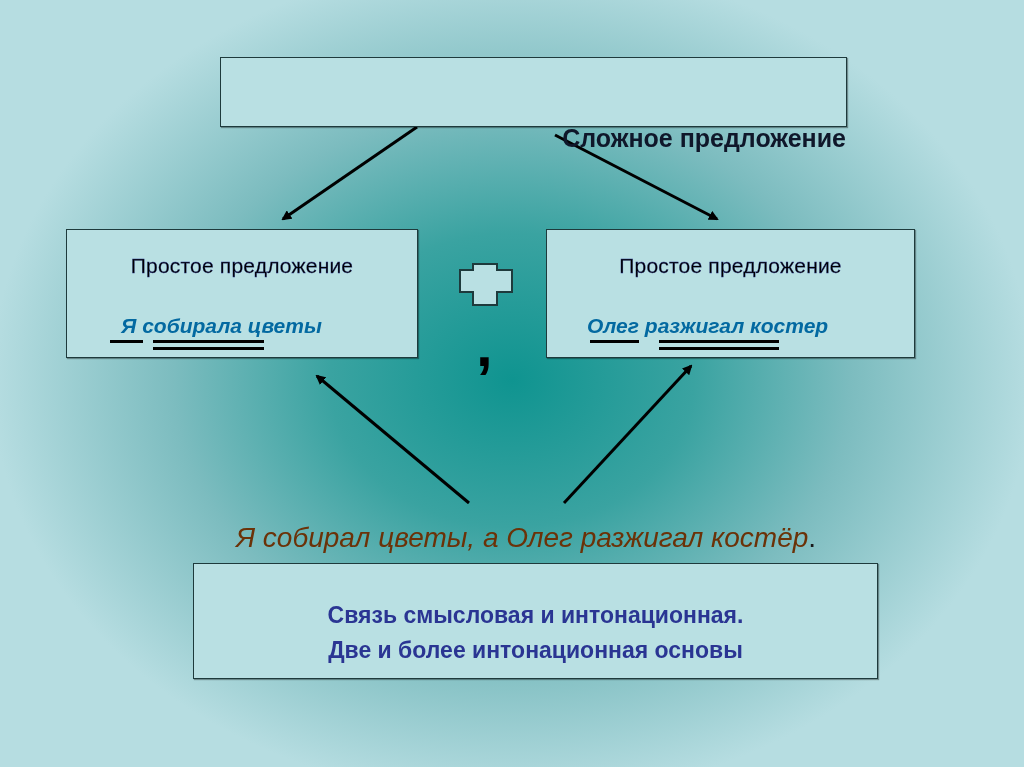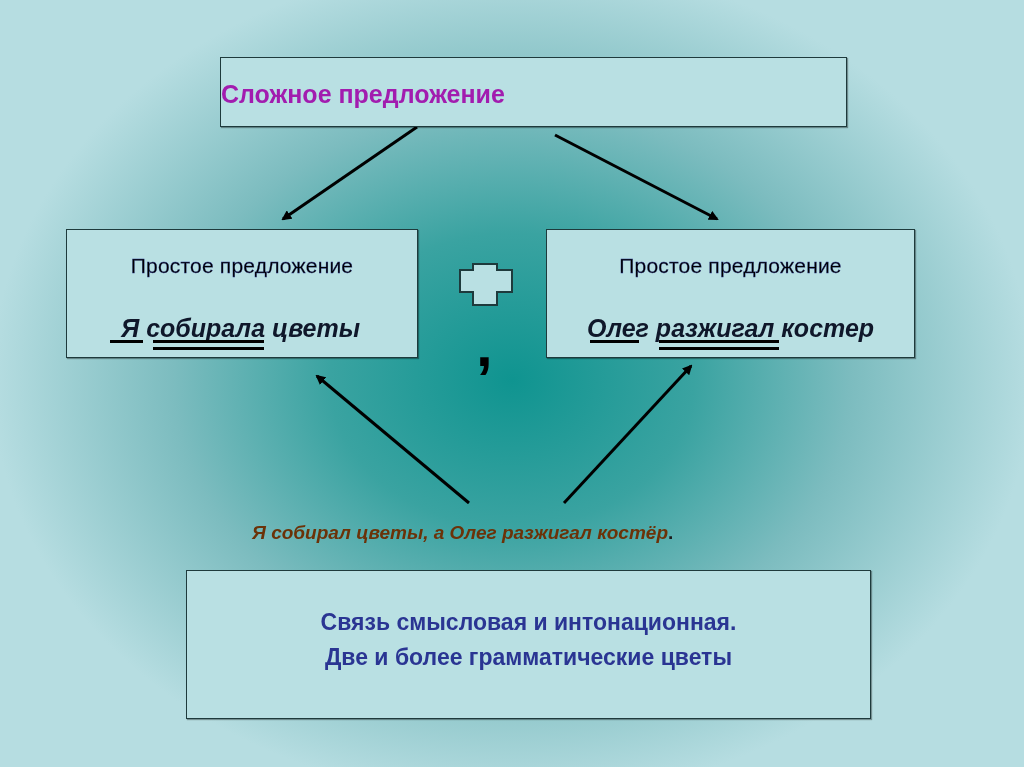--- a/index.html
+++ b/index.html
@@ -16,8 +16,8 @@
     box-sizing: border-box;
   }
   .title-text {
-    color: #a21caf; font-weight: bold; font-size: 25px;
-    position: absolute; left: 0; right: 0; text-align: left;
+    color: #0f172a; font-weight: bold; font-size: 25px;
+    position: absolute; left: 0; right: 0; text-align: right; margin-top: 44px;
   }
   .simple-title {
     color: #000000; font-size: 21px; position: absolute; left: 0; right: 0; text-align: center;

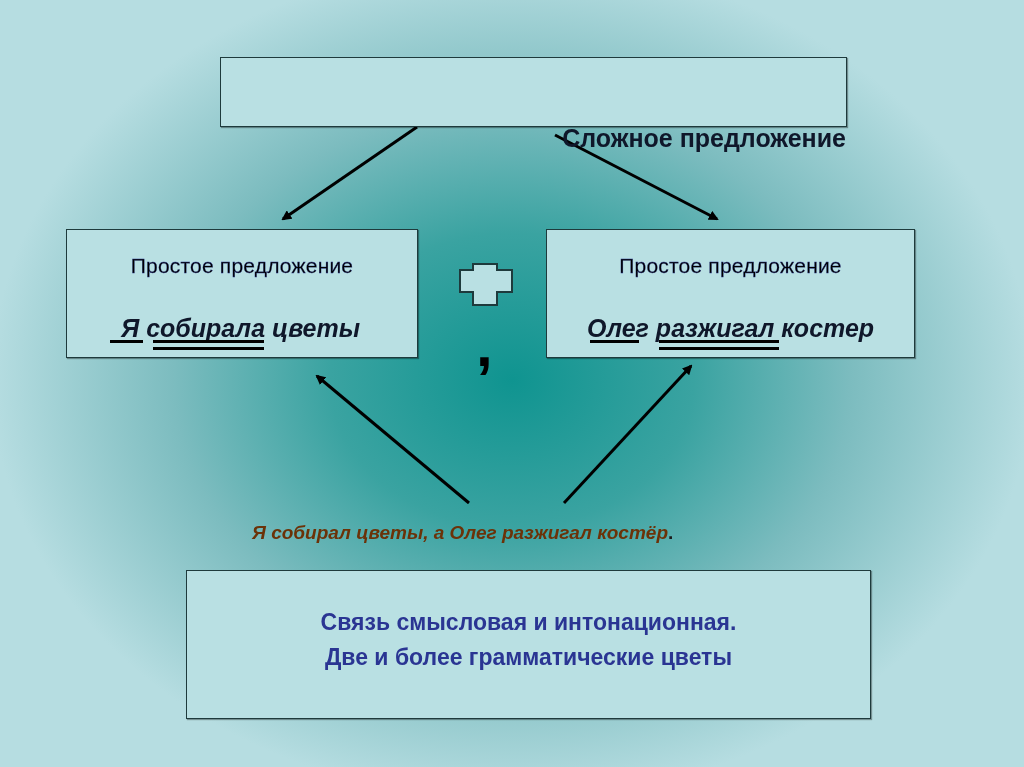--- a/index.html
+++ b/index.html
@@ -24,7 +24,7 @@
     font-weight: normal; letter-spacing: 0.2px; -webkit-text-stroke: 0.3px #2a3593;
   }
   .sentence {
-    color: #0f172a; font-size: 25px; font-style: italic; font-weight: bold;
+    color: #0369a1; font-size: 21px; font-style: italic; font-weight: bold;
     position: absolute; white-space: nowrap;
   }
   .underline { position: absolute; height: 3px; background: #000; }

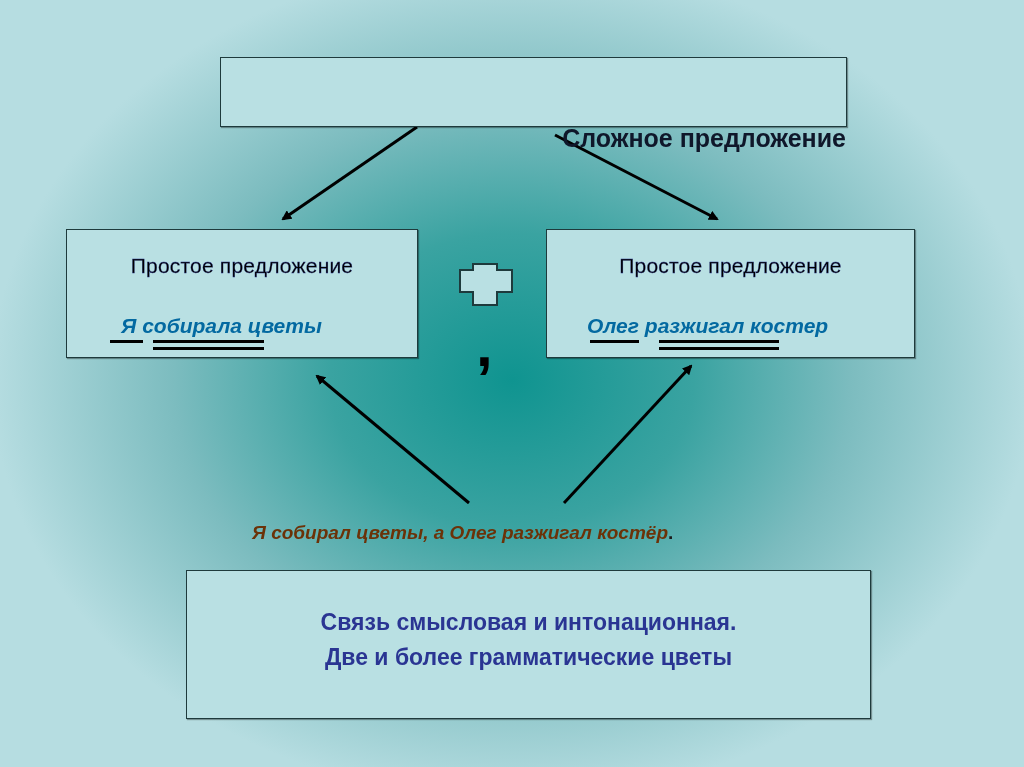--- a/index.html
+++ b/index.html
@@ -29,8 +29,8 @@
   }
   .underline { position: absolute; height: 3px; background: #000; }
   .example {
-    position: absolute; left: 252px; top: 522px;
-    color: #6b3208; font-size: 19px; font-style: italic; font-weight: bold; white-space: nowrap;
+    position: absolute; left: 236px; top: 522px;
+    color: #6b3208; font-size: 28px; font-style: italic; font-weight: normal; white-space: nowrap;
   }
   .example .dot { color: #1a1a1a; font-style: normal; }
   .summary-line {

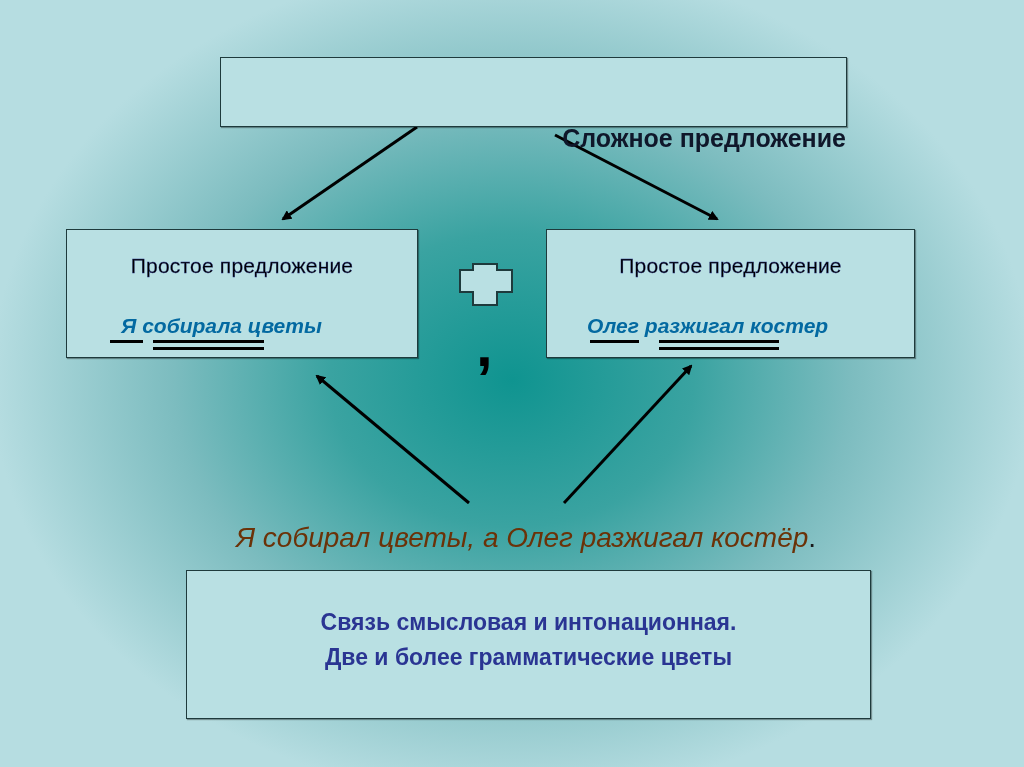--- a/index.html
+++ b/index.html
@@ -86,7 +86,7 @@
   <span>Я собирал цветы, а Олег разжигал костёр</span><span class="dot">.</span>
 </div>
 
-<div class="box" style="left:186px; top:563px; width:685px; height:149px;margin-top:7px;">
+<div class="box" style="left:193px; top:563px; width:685px; height:116px;">
   <div class="summary-line" style="top:38px;">Связь смысловая и интонационная.</div>
   <div class="summary-line" style="top:73px;">Две и более грамматические цветы</div>
 </div>

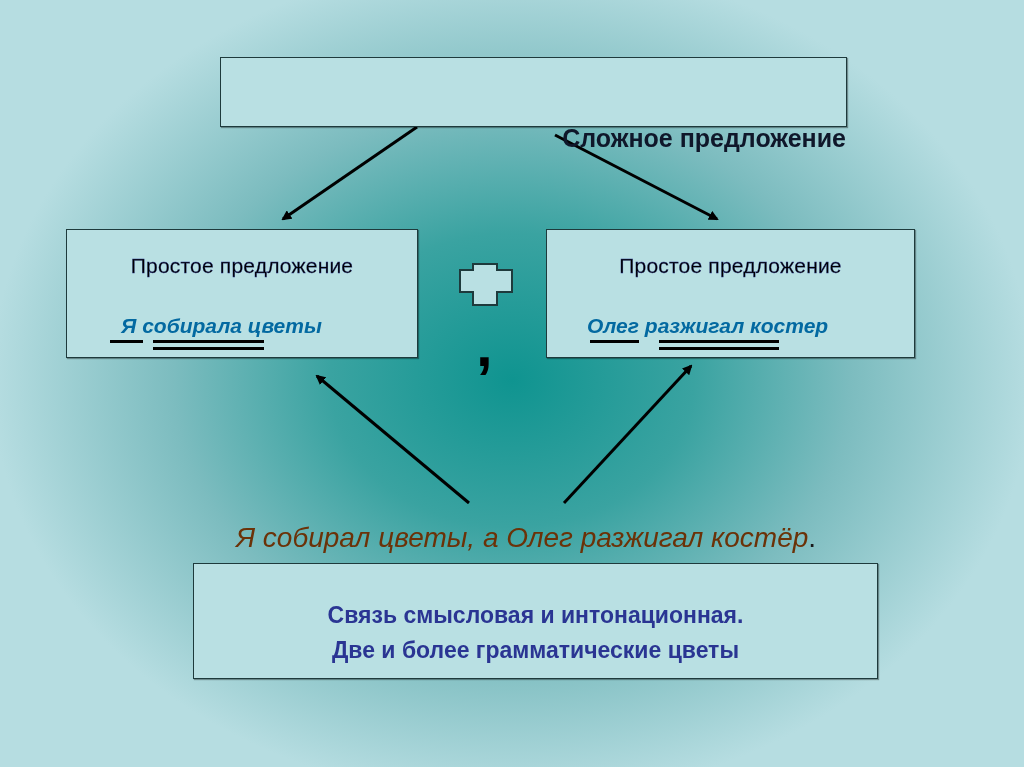--- a/index.html
+++ b/index.html
@@ -88,7 +88,7 @@
 
 <div class="box" style="left:193px; top:563px; width:685px; height:116px;">
   <div class="summary-line" style="top:38px;">Связь смысловая и интонационная.</div>
-  <div class="summary-line" style="top:73px;">Две и более грамматические цветы</div>
+  <div class="summary-line" style="top:73px;">Две и более интонационная основы</div>
 </div>
 
 </body></html>

